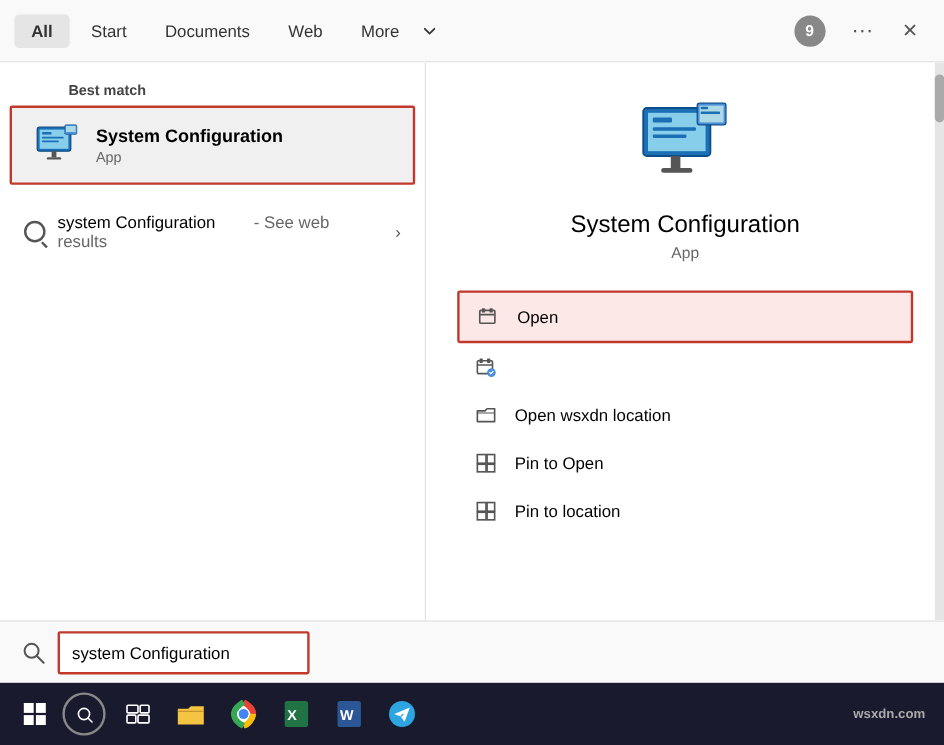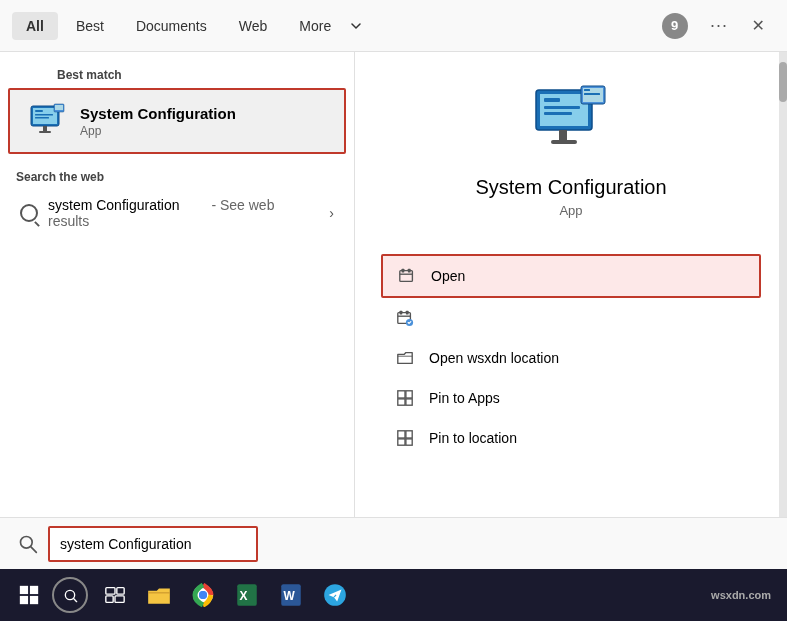--- a/index.html
+++ b/index.html
@@ -359,7 +359,7 @@
 
   <div class="tabs-bar">
     <div class="tab-item active">All</div>
-    <div class="tab-item">Best</div>
+    <div class="tab-item">Start</div>
     <div class="tab-item">Documents</div>
     <div class="tab-item">Web</div>
     <div class="tab-item more-tab">

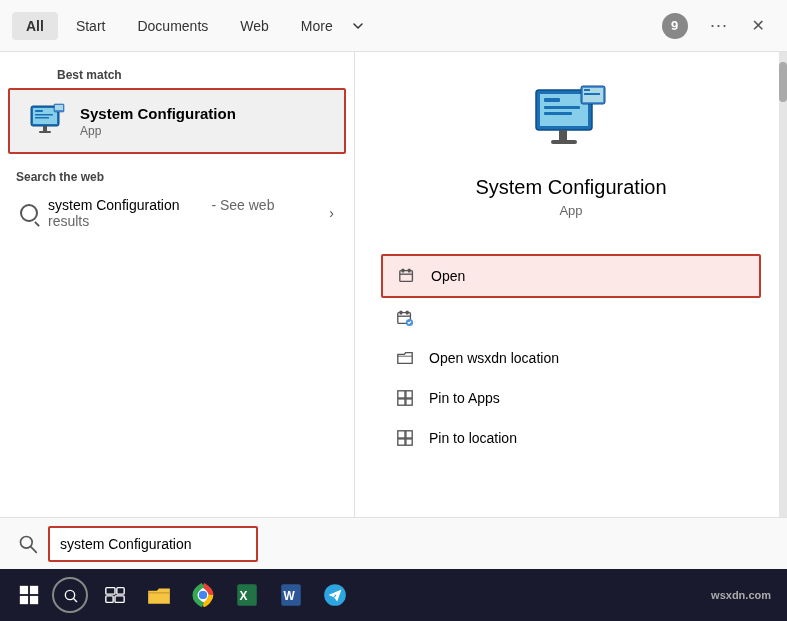--- a/index.html
+++ b/index.html
@@ -405,7 +405,6 @@
       </div>
 
       <div class="search-web-section">
-        <div class="search-web-label">Search the web</div>
         <div class="search-web-item">
           <div class="search-icon-circle"></div>
           <div class="search-web-text">

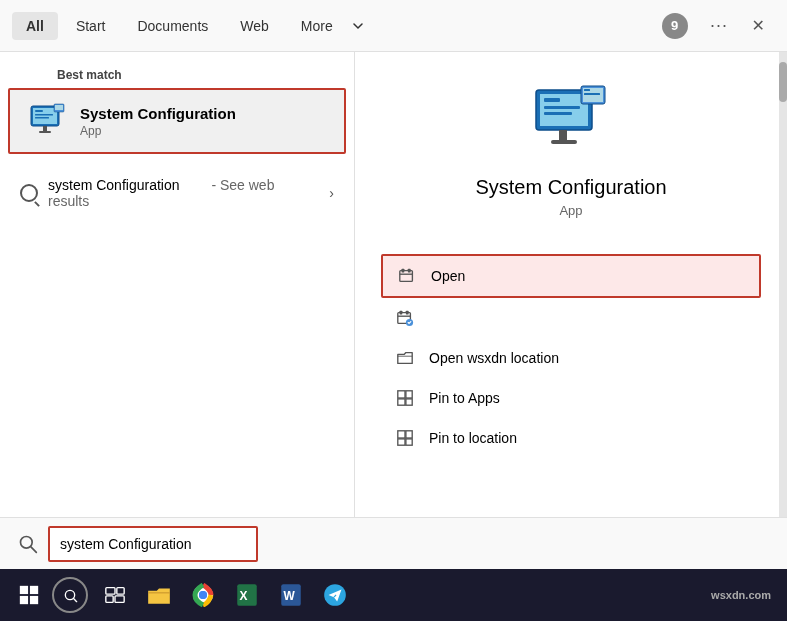--- a/index.html
+++ b/index.html
@@ -243,7 +243,6 @@
     .action-item.highlighted {
       background: #fde8e8;
       border: 2px solid #c0392b;
-      margin-top: 12px;
     }
 
     .action-icon {

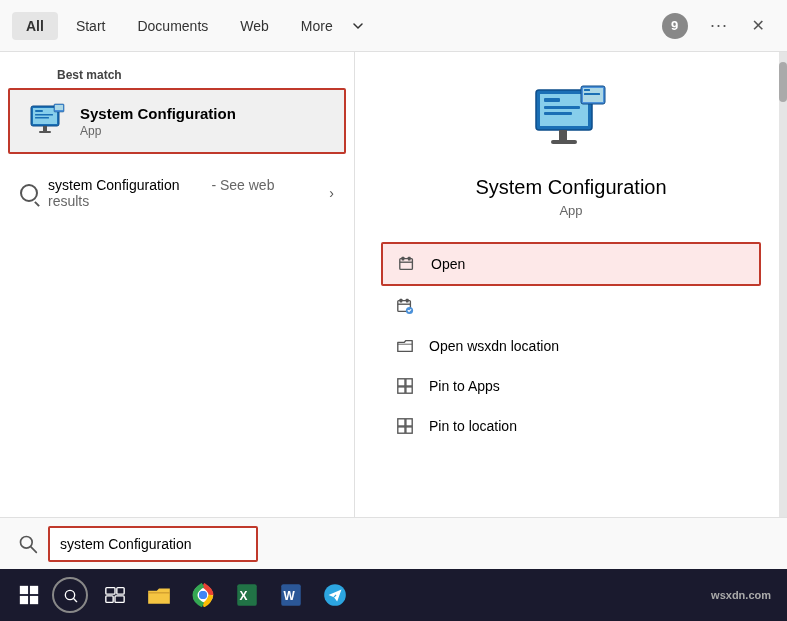--- a/index.html
+++ b/index.html
@@ -485,7 +485,7 @@
               <rect x="11" y="11" width="7" height="7" fill="none" stroke="#555" stroke-width="1.5"></rect>
             </svg>
           </div>
-          <div class="action-label">Pin to Apps</div>
+          <div class="action-label">Pin to Open</div>
         </div>
 
         <div class="action-item">

